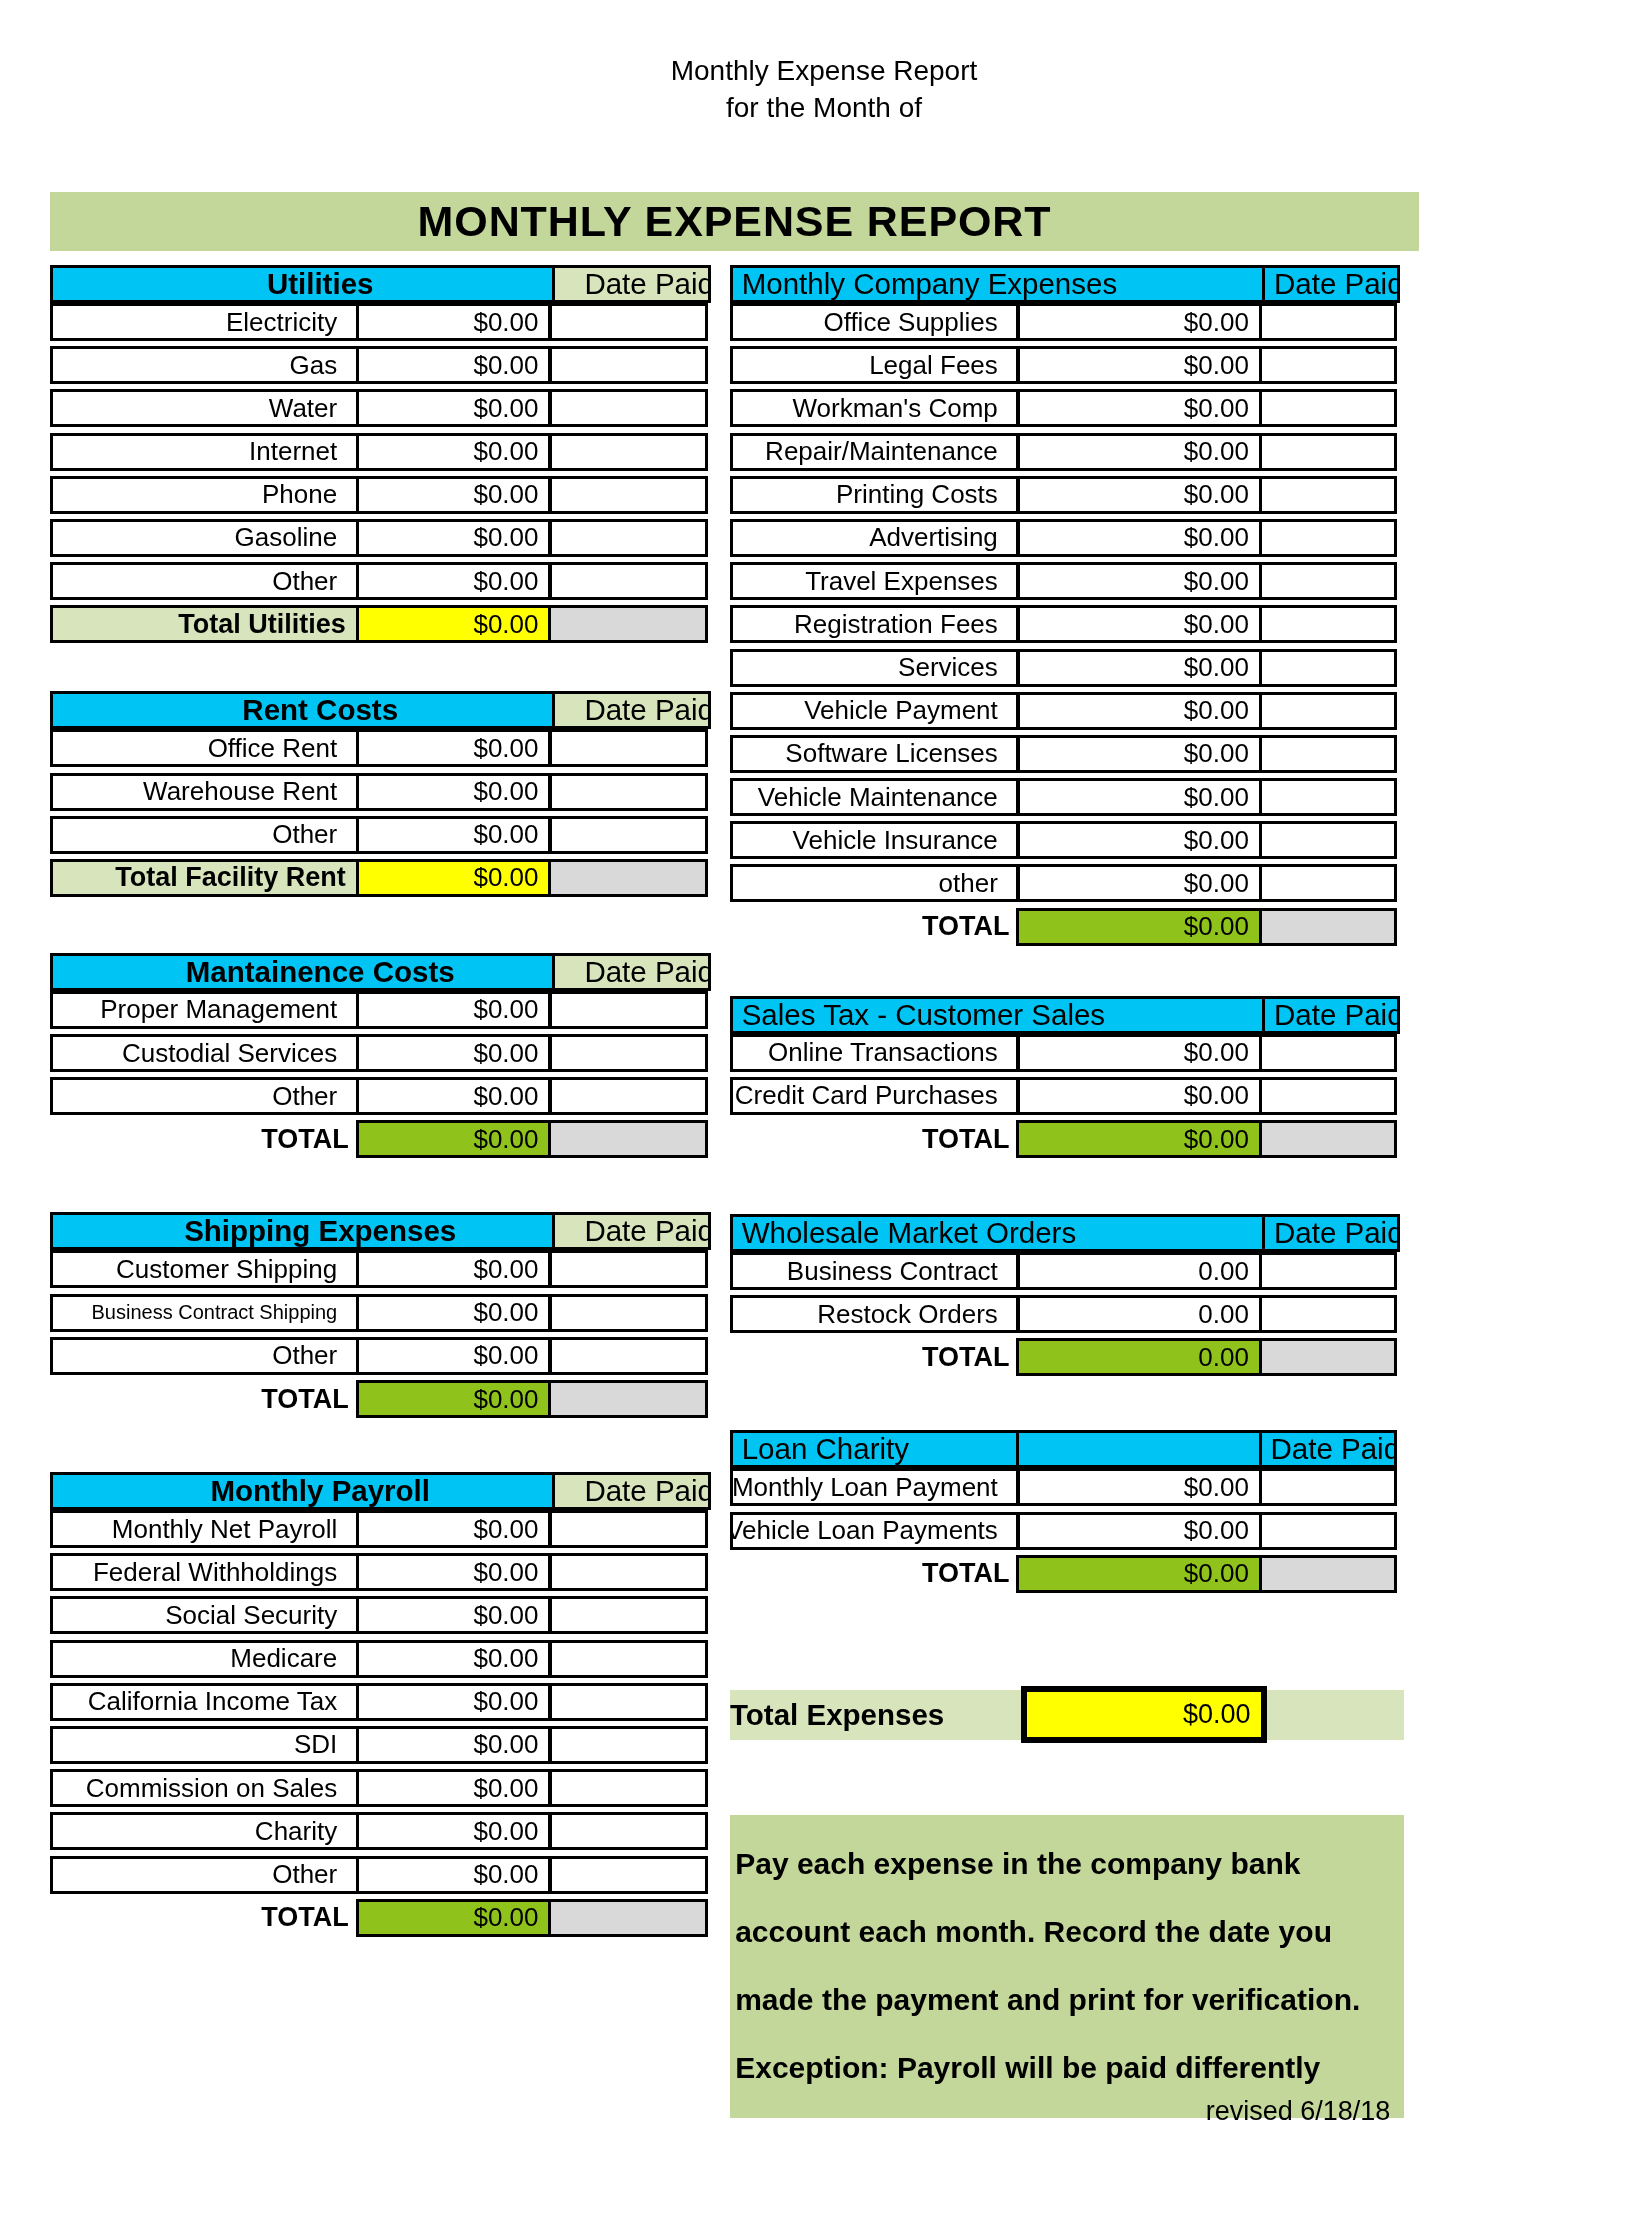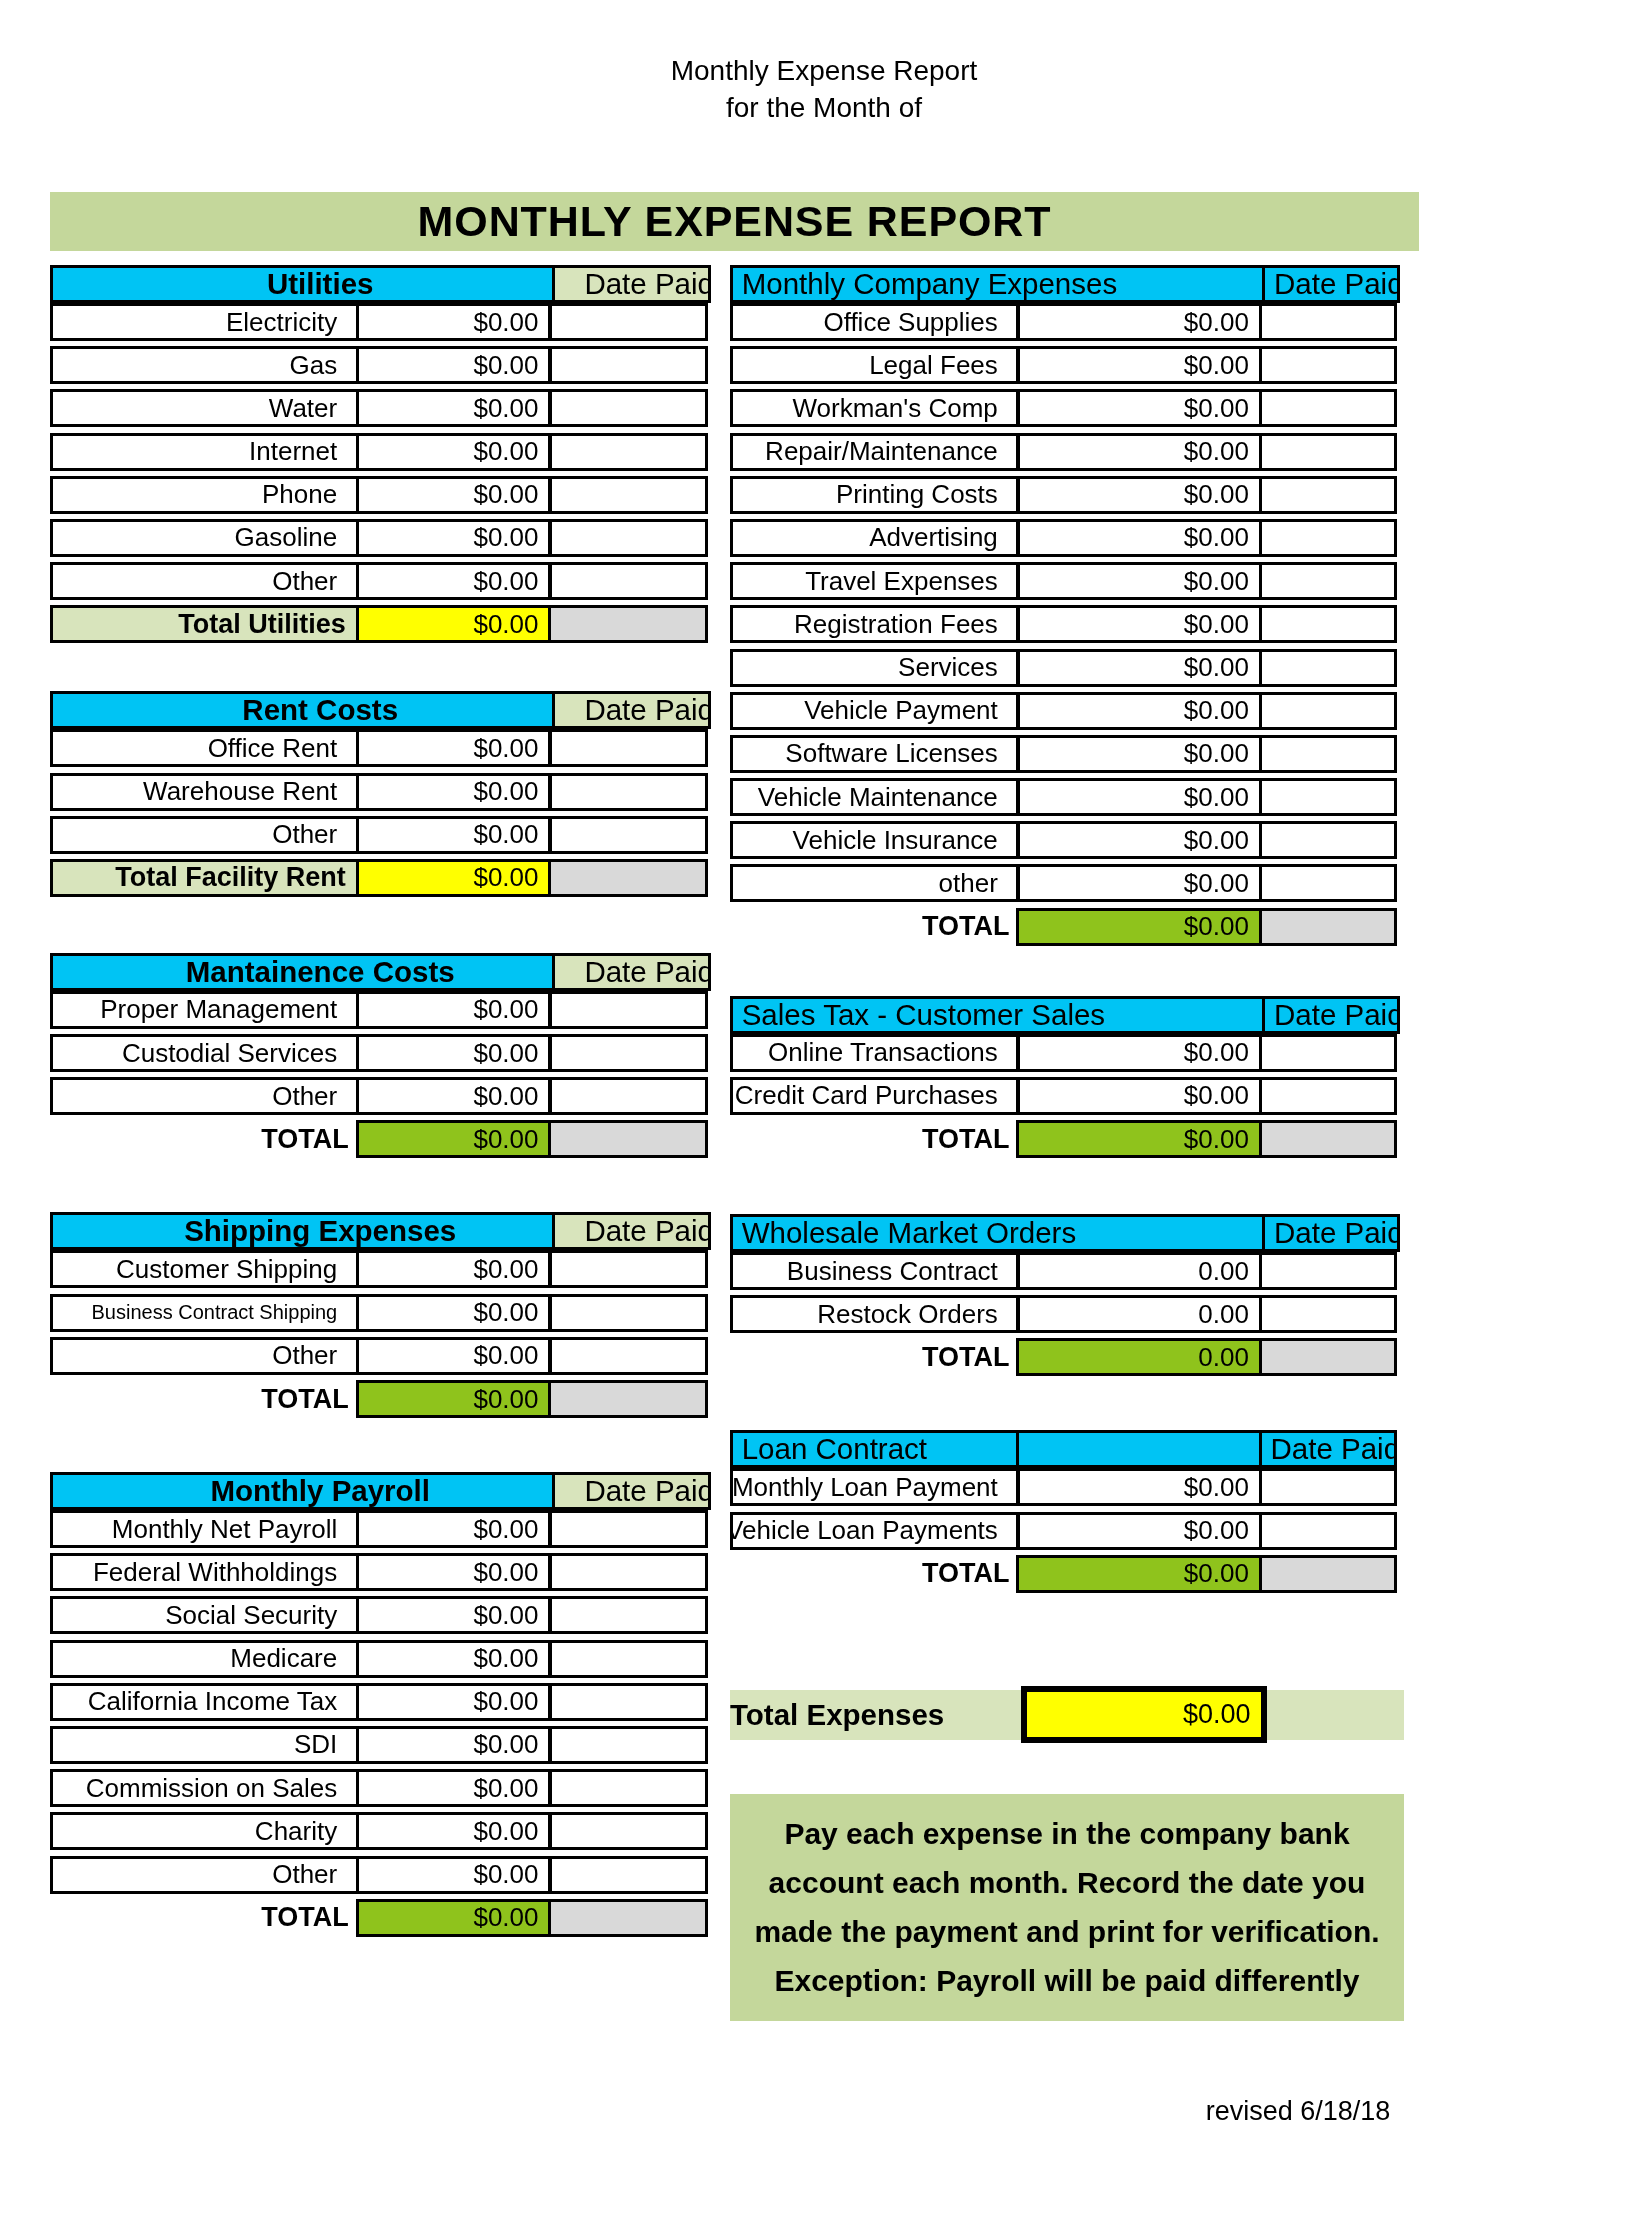--- a/index.html
+++ b/index.html
@@ -403,7 +403,7 @@
 
   <div class="table mt-loan">
     <div class="row">
-      <div class="c hlab bg-cyan" style="font-size:29.5px; padding-left:8.7px;">Loan Contract</div>
+      <div class="c hlab bg-cyan" style="font-size:29.5px; padding-left:8.7px;">Loan Charity</div>
       <div class="c hval bg-cyan"></div>
       <div class="c hdate bg-cyan">Date Paid</div>
     </div>

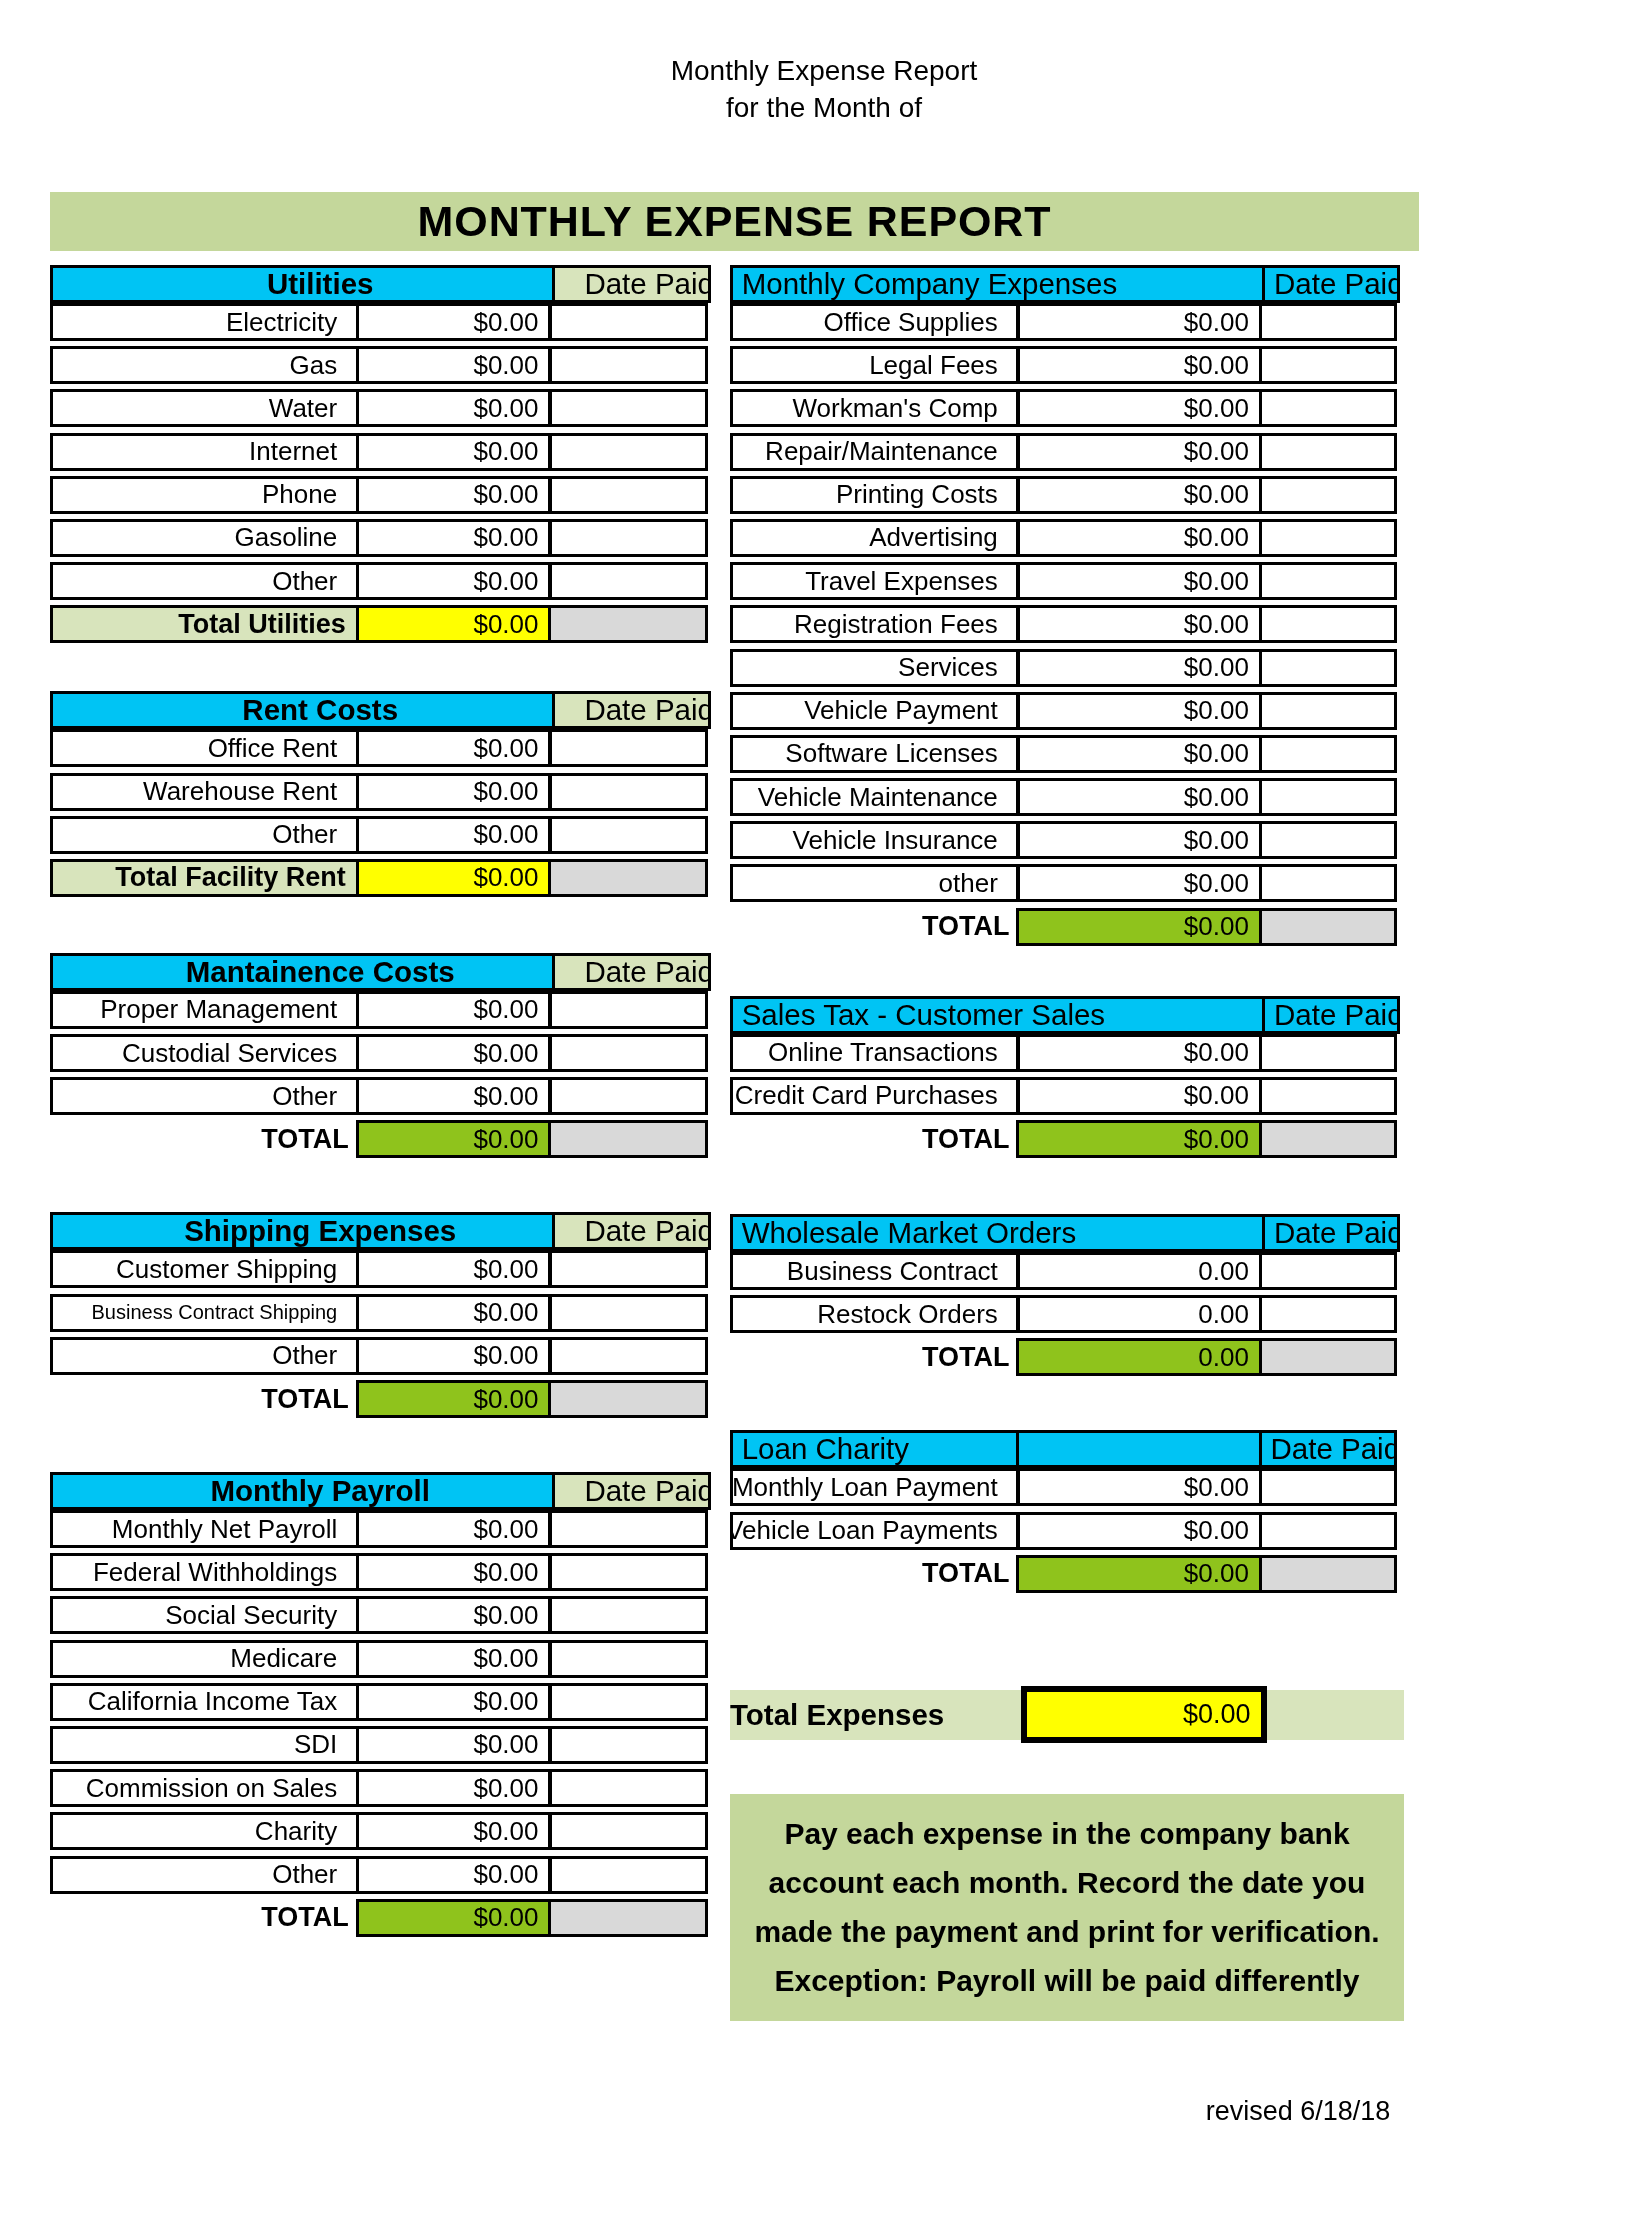--- a/index.html
+++ b/index.html
@@ -68,8 +68,8 @@
     padding-right:10.4px; font-size:27px; }
   .summary .sspacer { width:137px; height:50px; }
 
-  .note { margin-top:54px; background:#C4D79B; padding:15.6px 5.2px;
-    font-weight:bold; font-size:30px; line-height:49px; text-align:center;
+  .note { margin-top:75px; background:#C4D79B; padding:15.6px 5.2px;
+    font-weight:bold; font-size:30px; line-height:68px; text-align:left;
     white-space:normal; }
 
   .revised { position:absolute; top:2096px; left:730px; width:669px;

